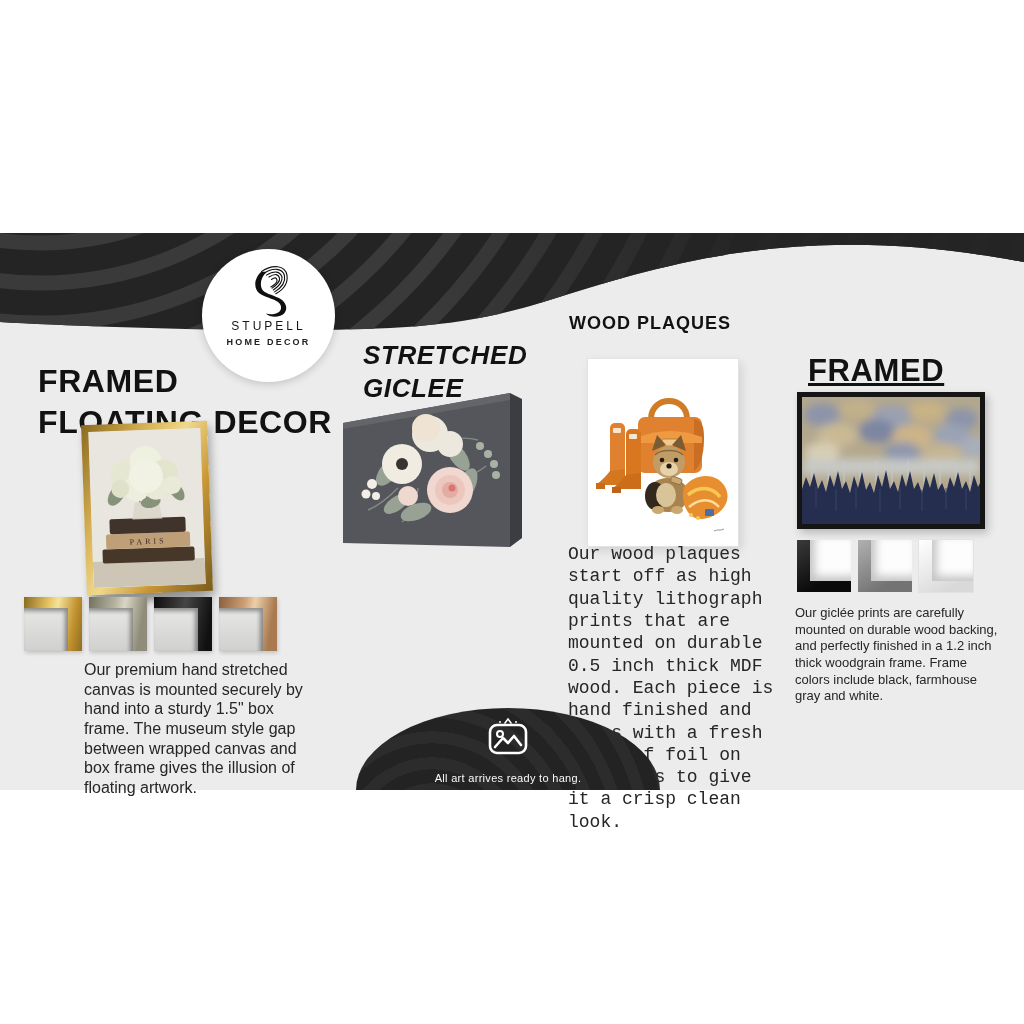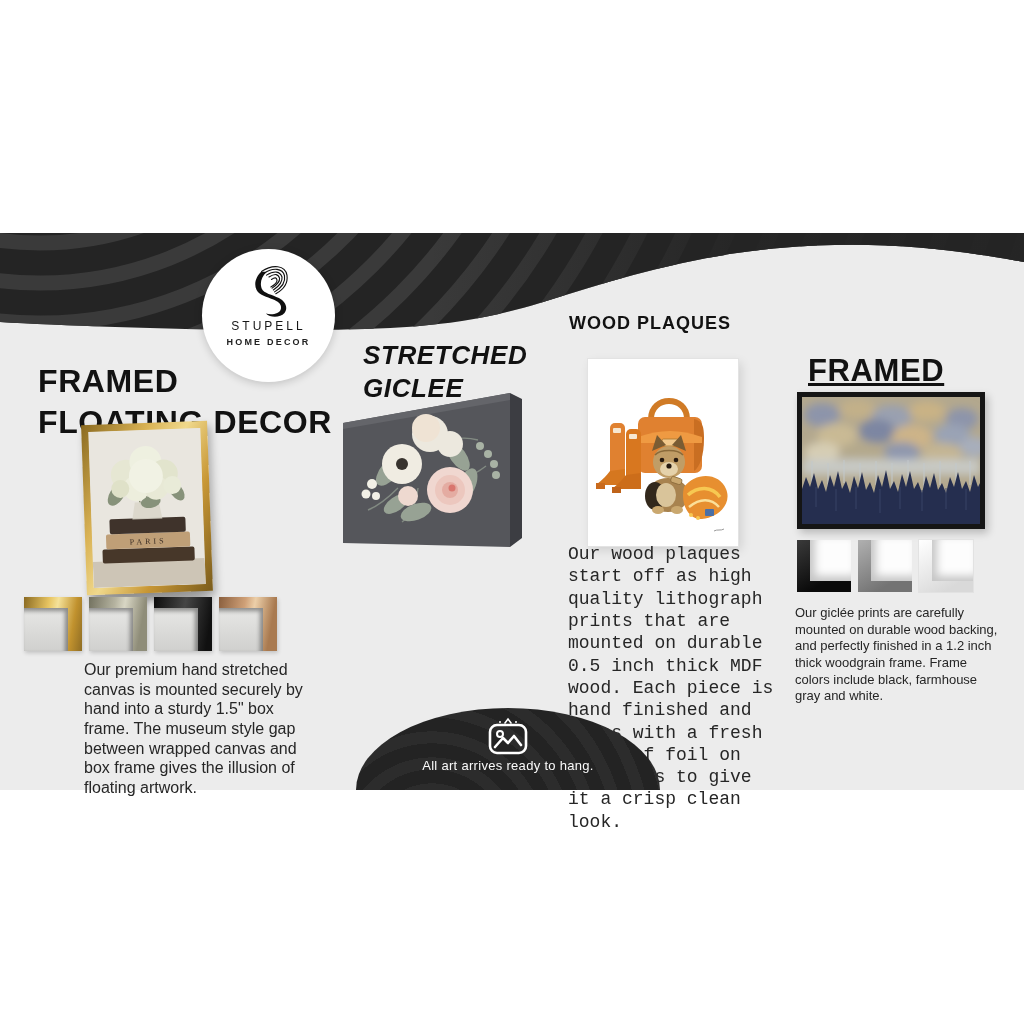--- a/index.html
+++ b/index.html
@@ -61,7 +61,7 @@
     background-image:repeating-radial-gradient(circle at 25% 170%, rgba(255,255,255,.045) 0 12px, rgba(0,0,0,0) 12px 26px);
     text-align:center;color:#fff;}
   .dome svg{display:block;margin:9px auto 0;}
-  .dome-text{font-size:13px;letter-spacing:.3px;margin-top:1px;color:#fafafa;}
+  .dome-text{font-size:11px;letter-spacing:.3px;margin-top:15px;color:#fafafa;}
 </style>
 </head>
 <body>

